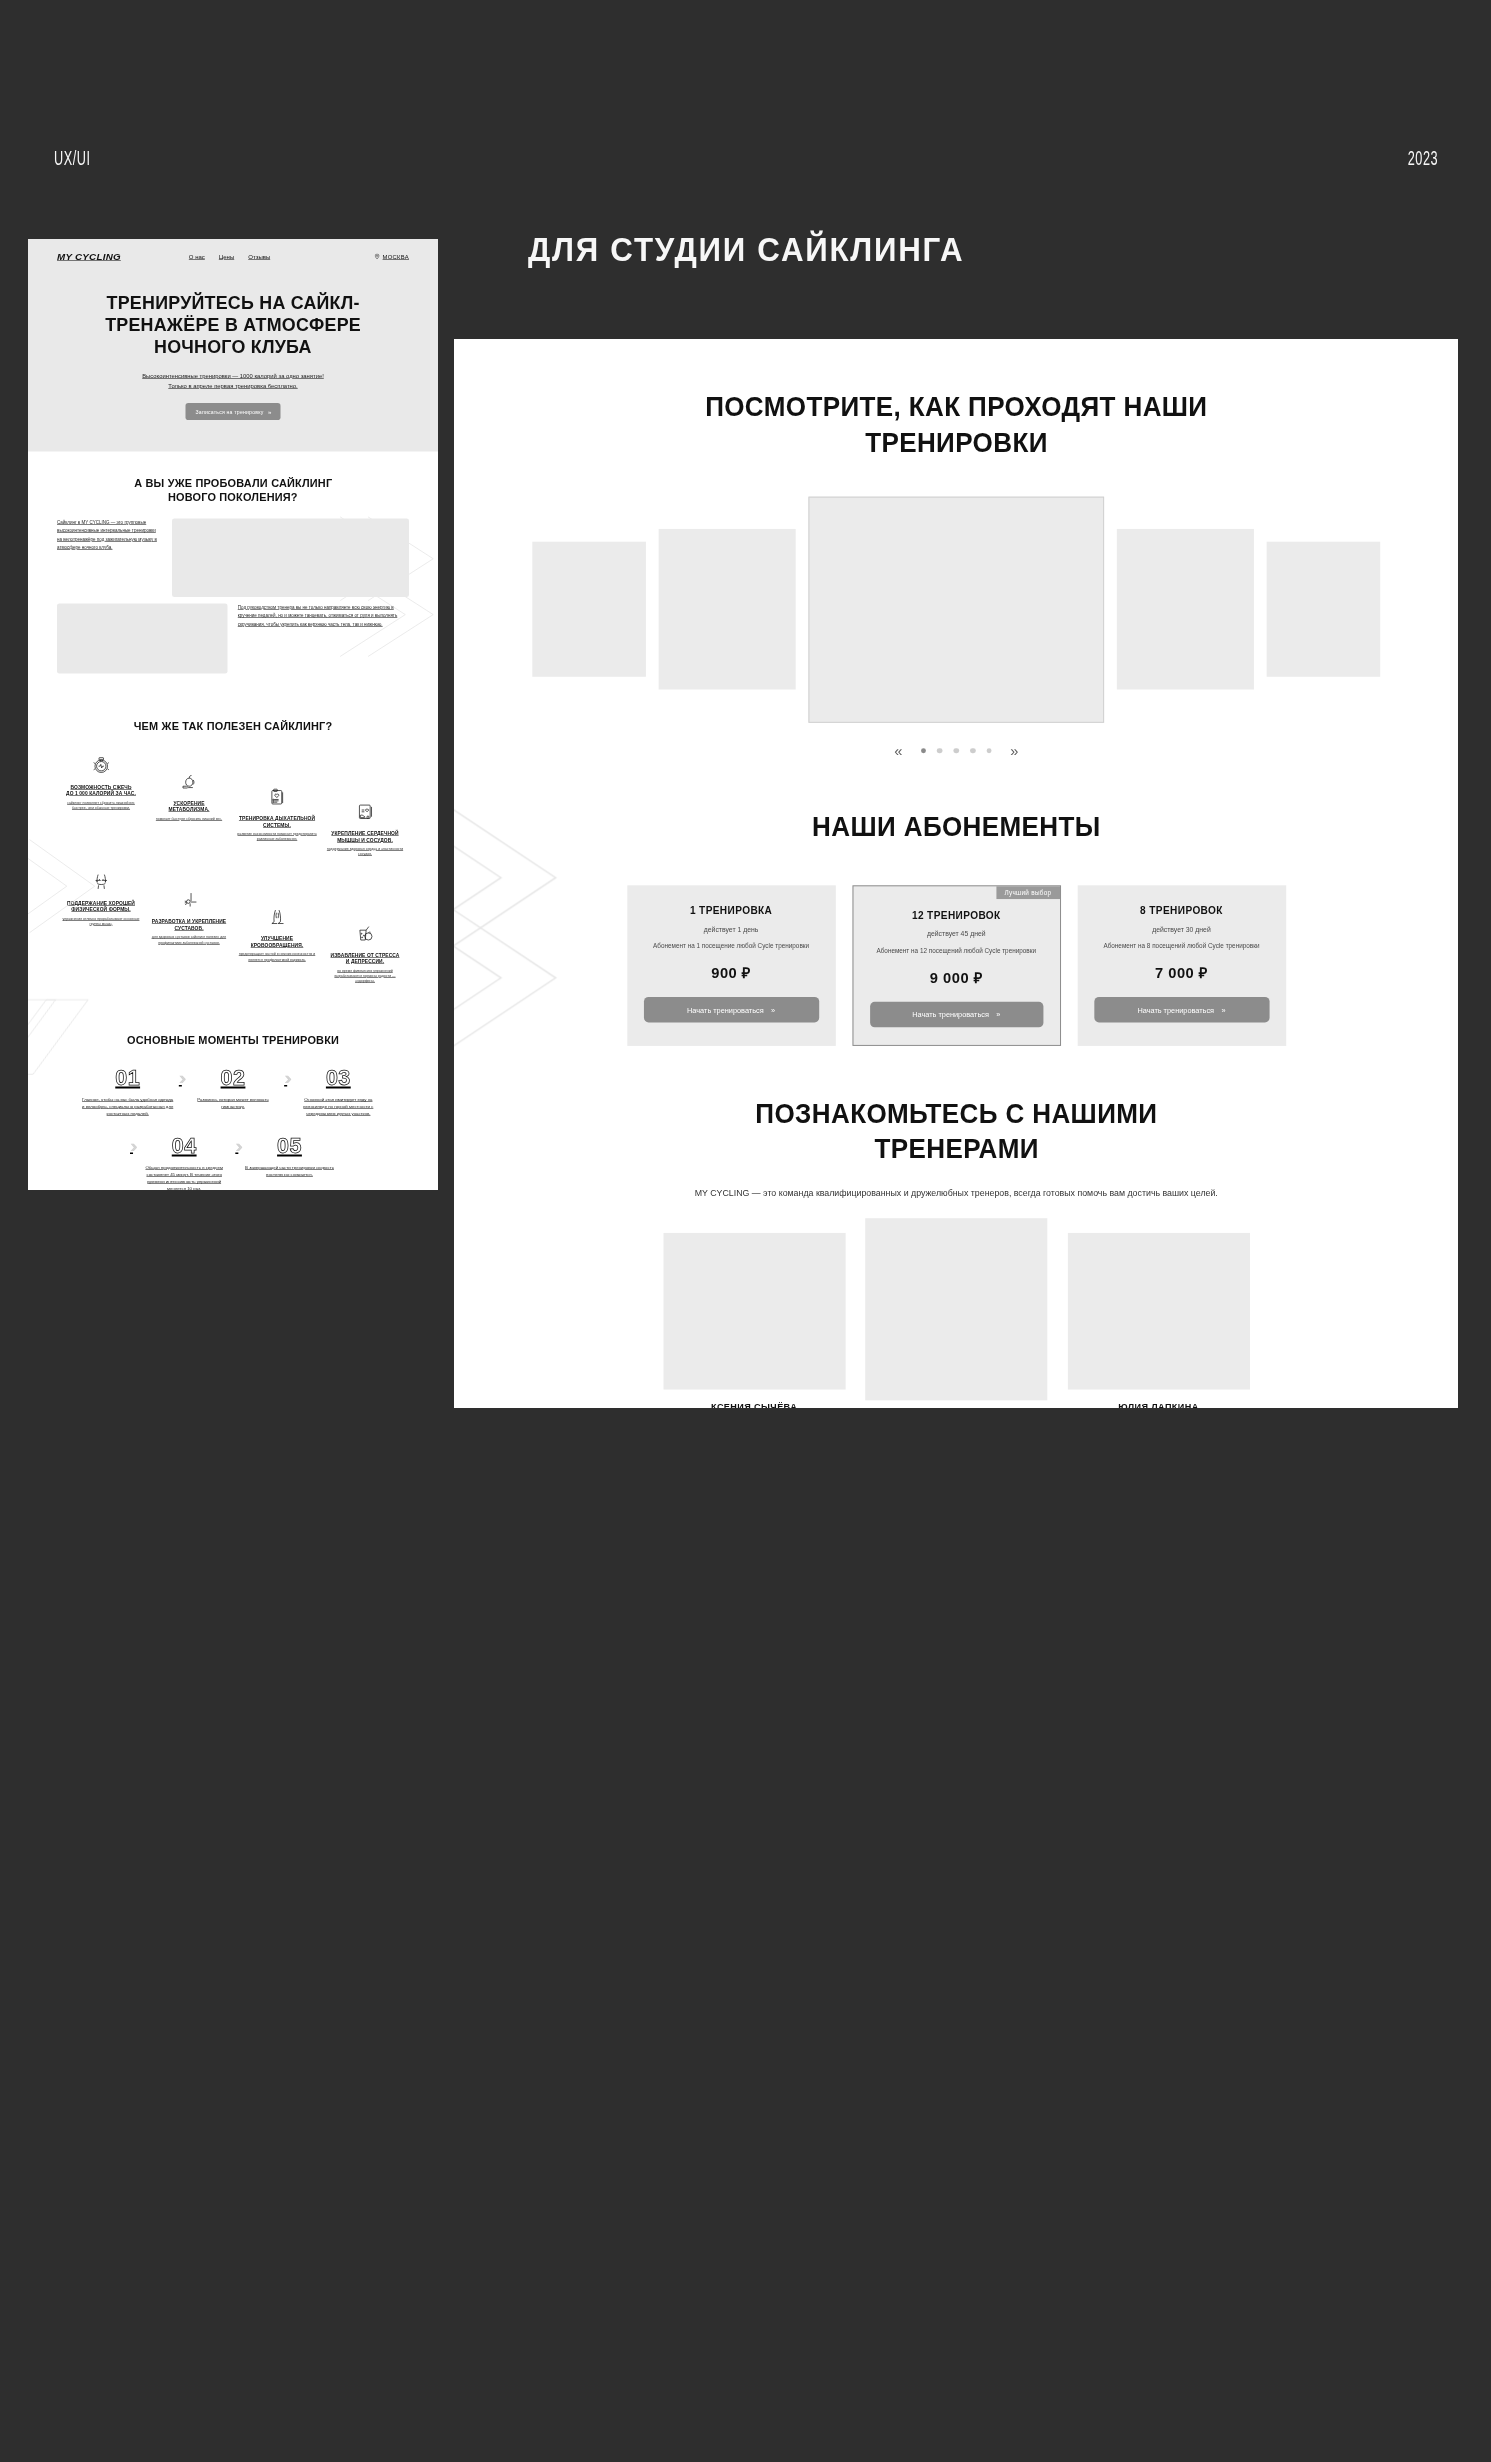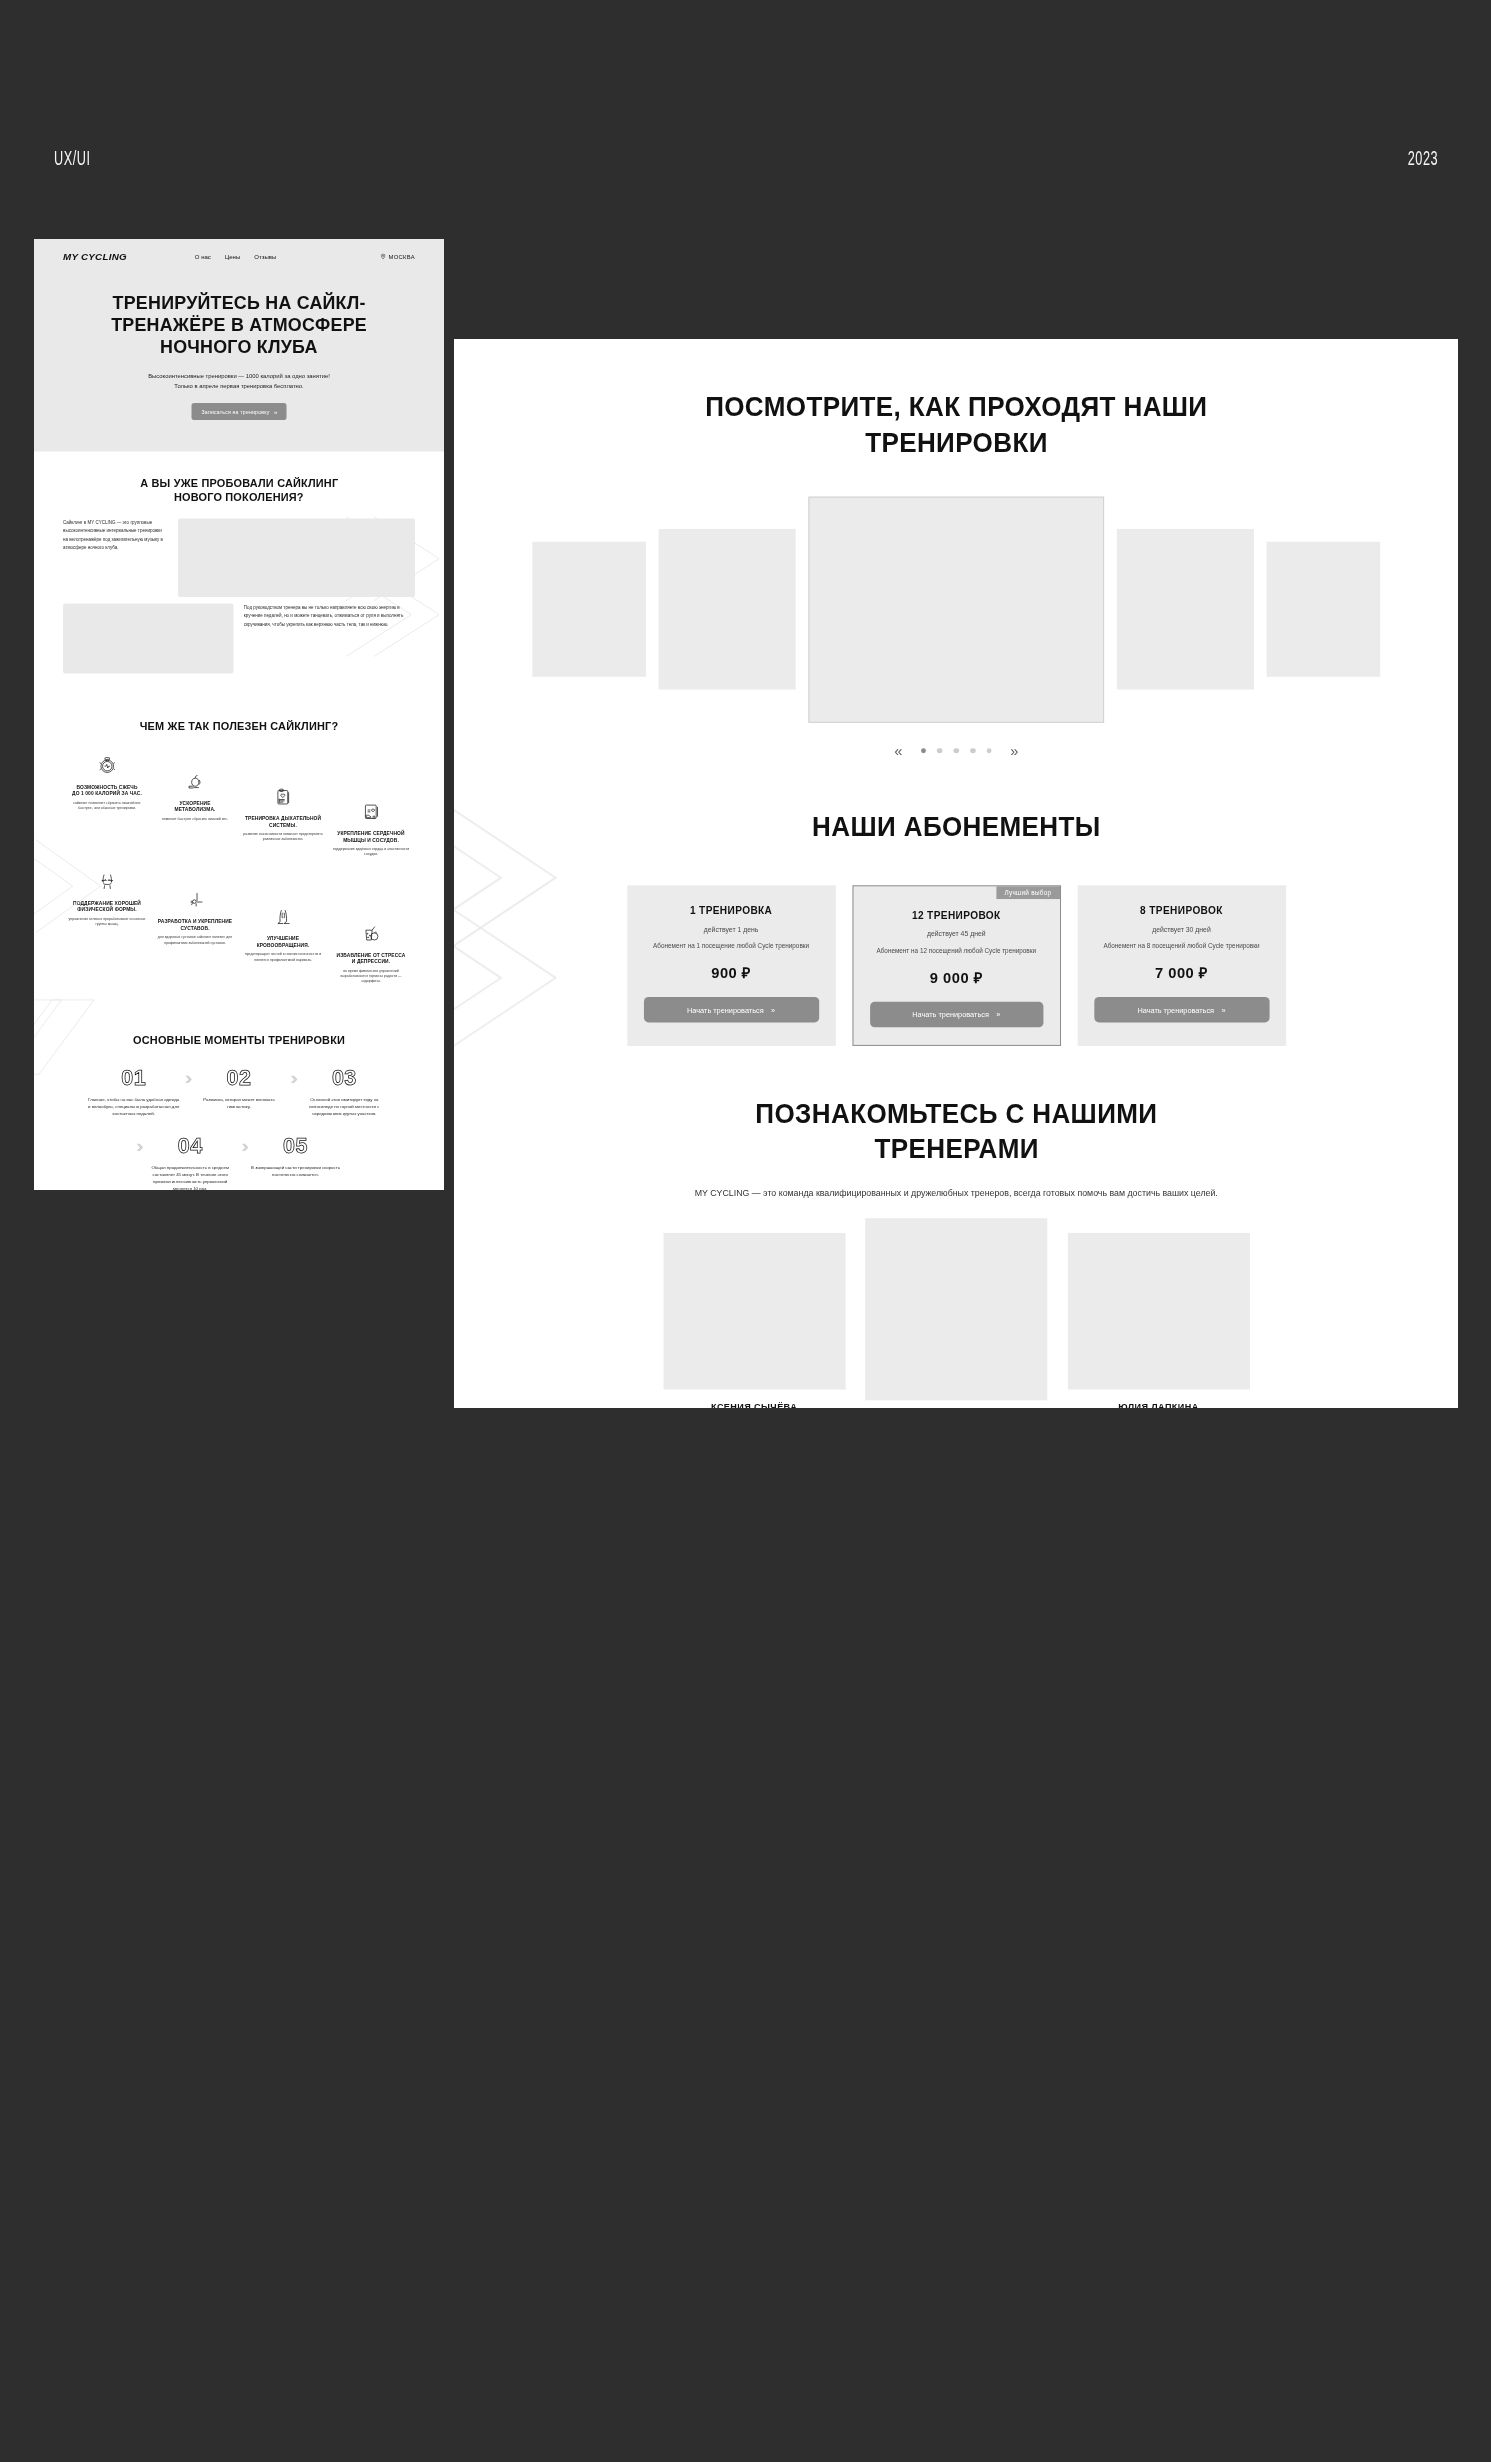--- a/index.html
+++ b/index.html
@@ -36,7 +36,7 @@
 
   
   .sheet { position: absolute; background: #ffffff; overflow: hidden; }
-  #sheet-left  { left: 34px;  top: 239px; width: 410px;  height: 951px; }
+  #sheet-left  { left: 28px;  top: 239px; width: 410px;  height: 951px; text-decoration: underline; }
   #sheet-right { left: 454px; top: 327px; width: 1004px; height: 1069px; margin-top: 12px; }
 
   .scale-wrap { transform-origin: top left; }

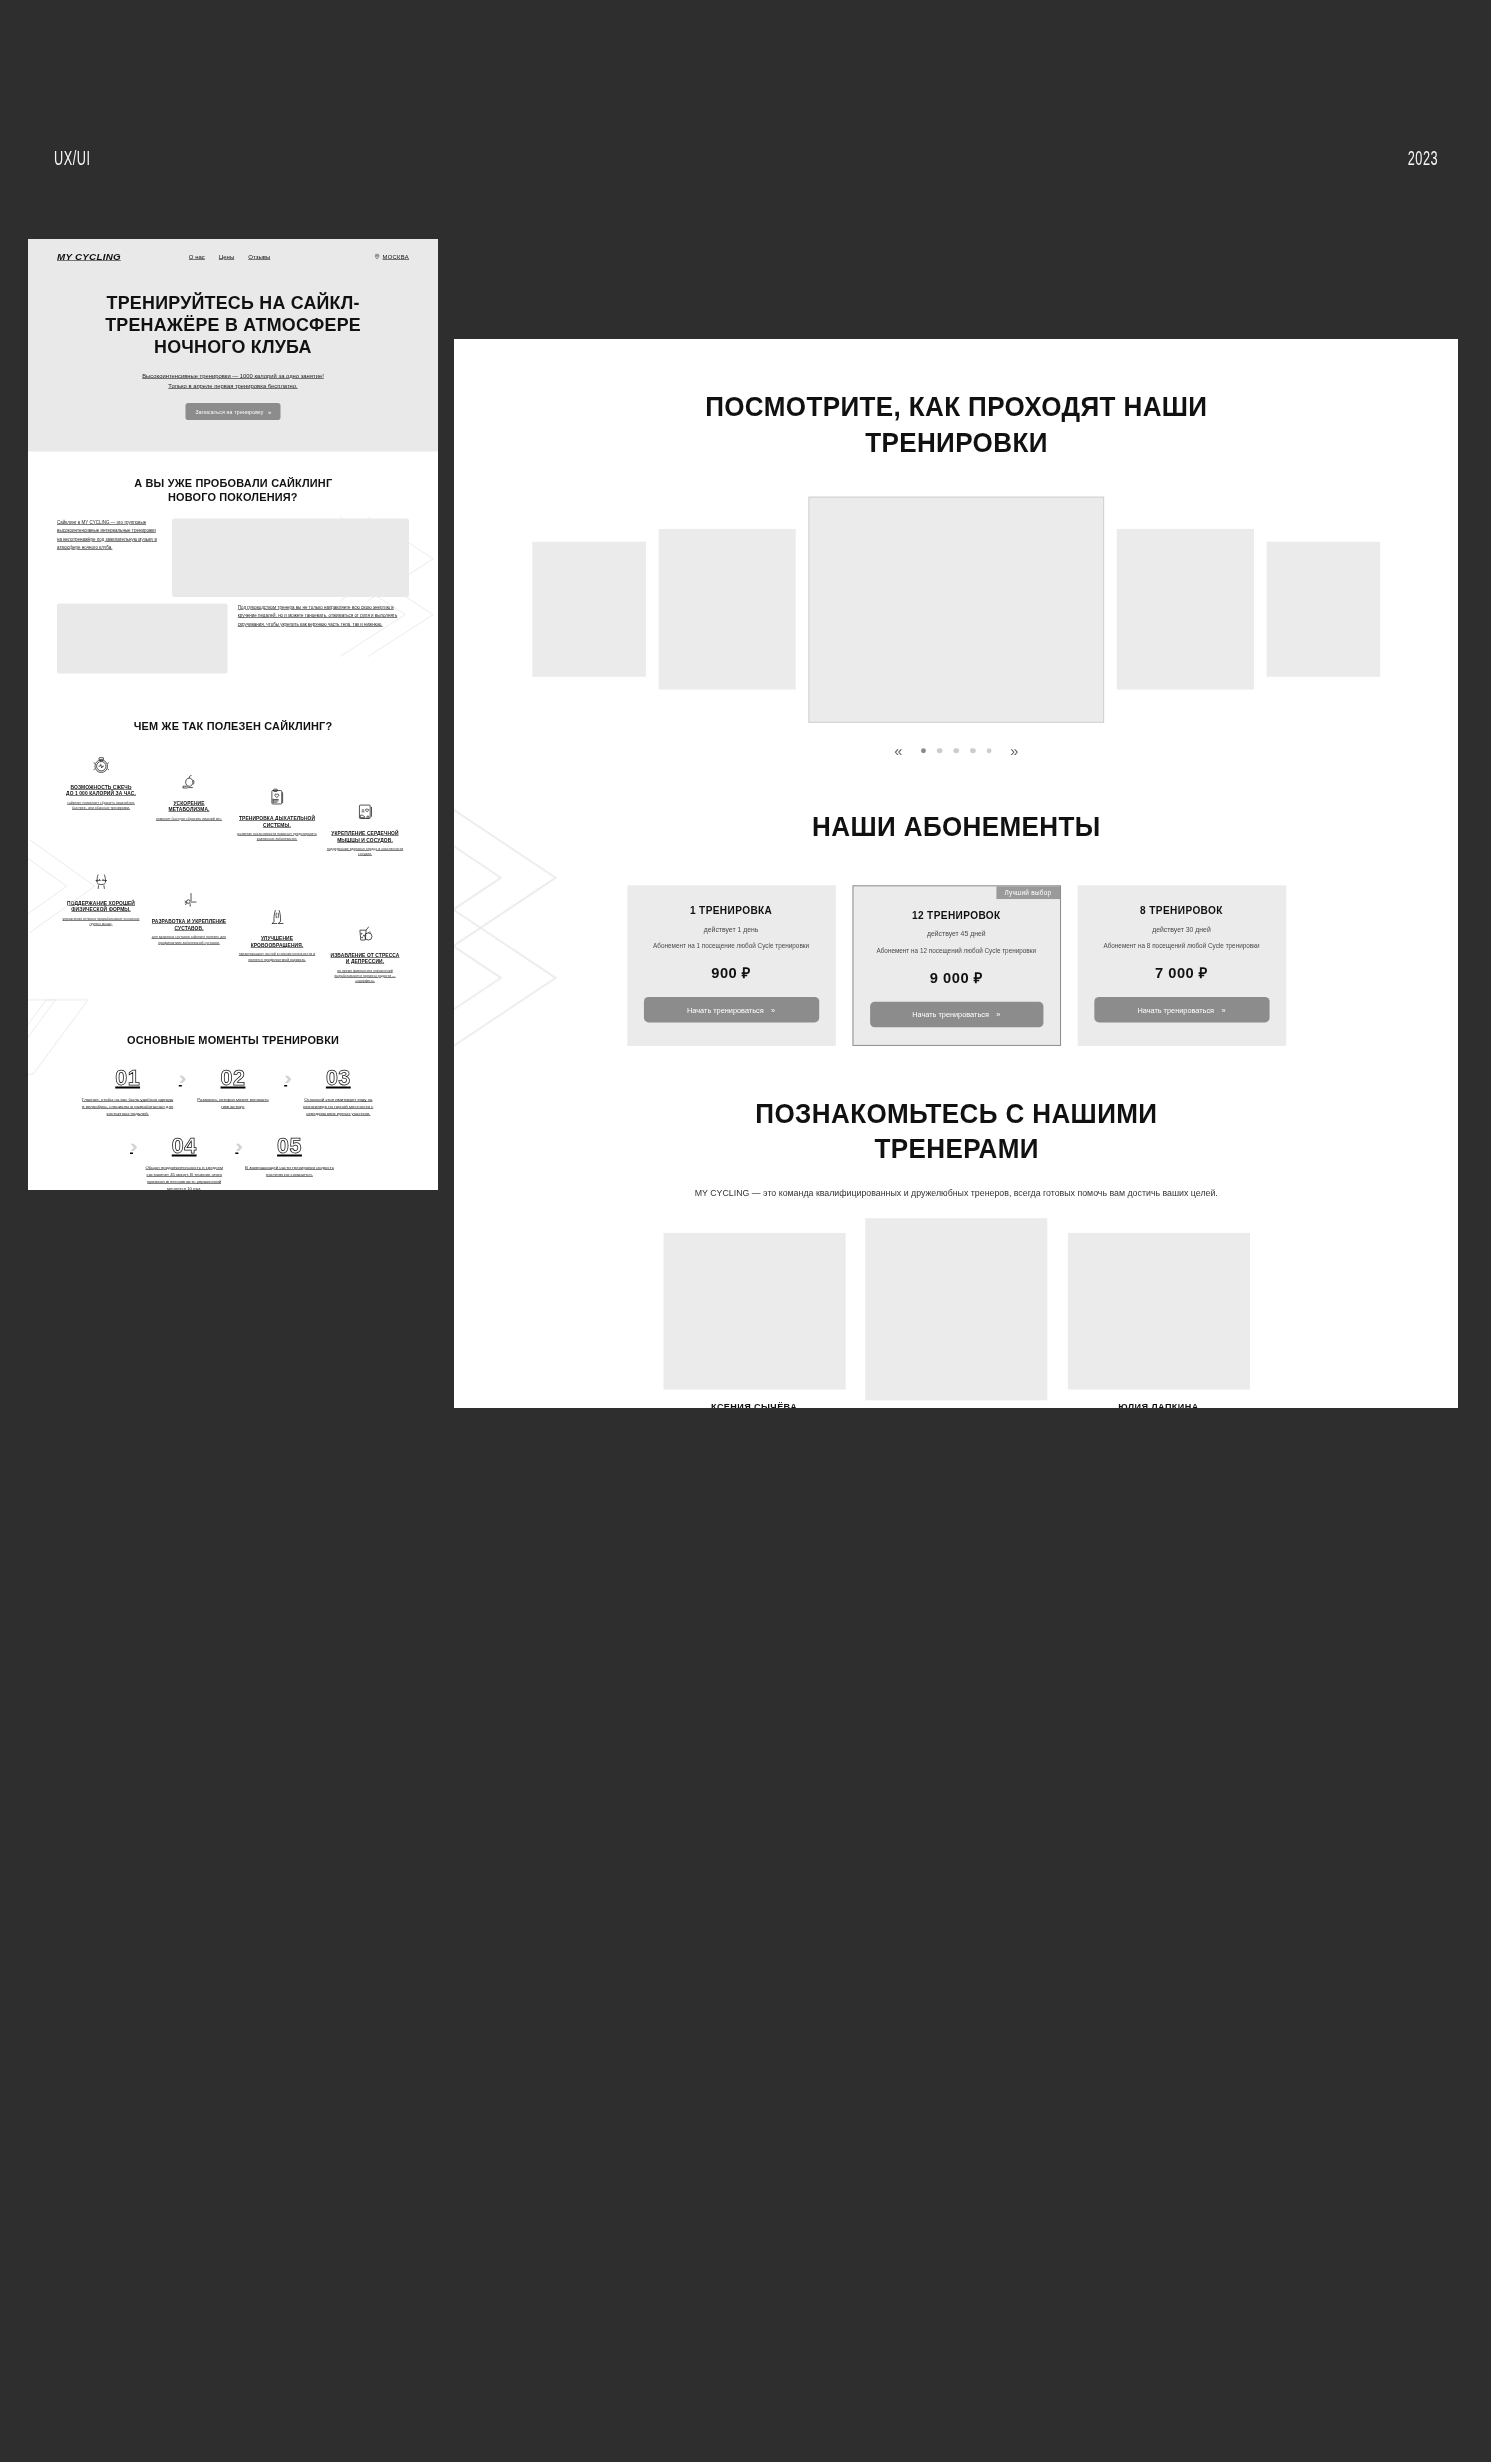--- a/index.html
+++ b/index.html
@@ -147,6 +147,7 @@
 <div class="banner">
   <div class="banner-ux">UX/UI</div>
   <div class="banner-year">2023</div>
+  <div class="banner-sub"><span>ДЛЯ СТУДИИ САЙКЛИНГА</span></div>
 </div>
 
 <div class="sheet" id="sheet-left">

